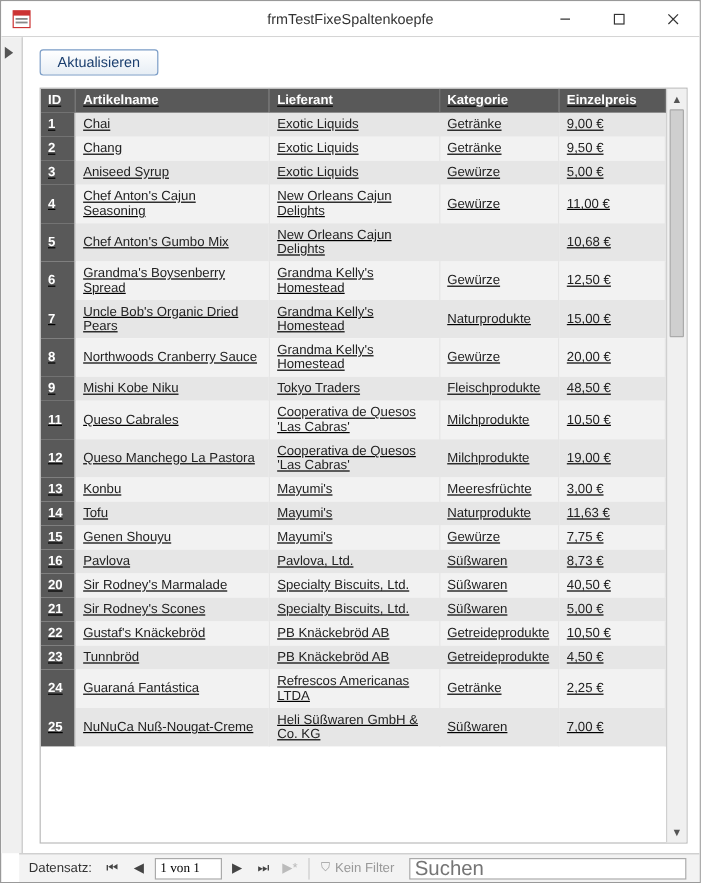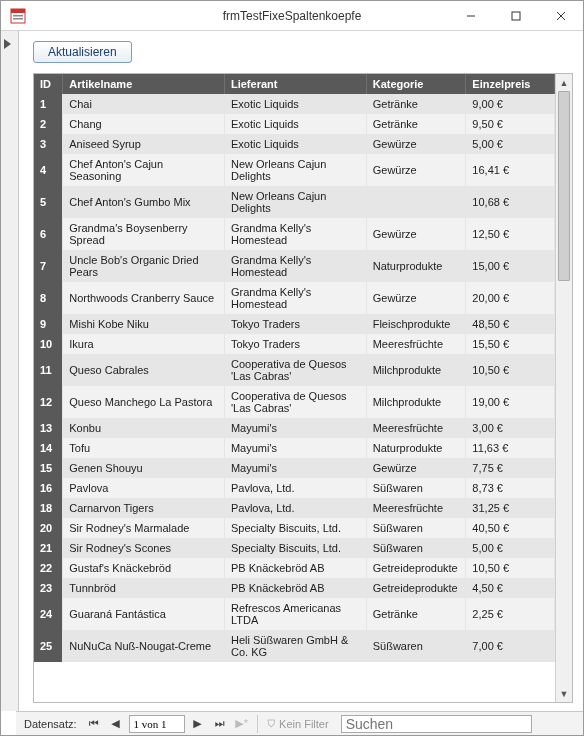--- a/index.html
+++ b/index.html
@@ -12,7 +12,7 @@
 .titlebar .win-controls { position: absolute; right: 0; top: 0; height: 30px; display: flex; }
 .titlebar .win-controls > div { width: 45px; height: 30px; display: flex; align-items: center; justify-content: center; font-size: 14px; color: #333; }
 
-.form-body { position: absolute; top: 30px; left: 0; right: 0; bottom: 24px; background: #fff; display: flex; }
+.form-body { position: absolute; top: 30px; left: 0; right: 0; bottom: 24px; background: #fff; display: flex; text-decoration: underline; }
 .rec-selector { width: 18px; background: #f0f0f0; border-right: 1px solid #c8c8c8; position: relative; }
 .rec-selector .marker { position: absolute; top: 8px; left: 3px; width: 0; height: 0; border-left: 7px solid #555; border-top: 5px solid transparent; border-bottom: 5px solid transparent; }
 

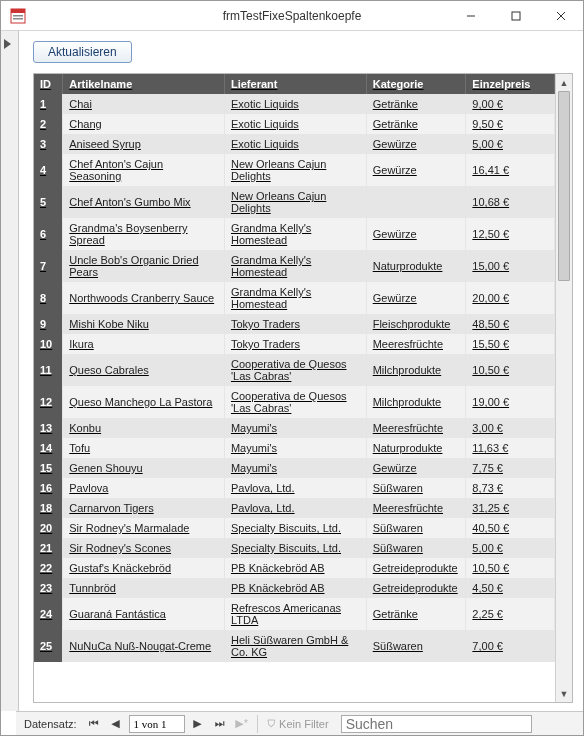--- a/index.html
+++ b/index.html
@@ -127,7 +127,7 @@
                 <td>Chef Anton's Cajun Seasoning</td>
                 <td>New Orleans Cajun Delights</td>
                 <td>Gewürze</td>
-                <td>16,41 €</td>
+                <td>11,00 €</td>
               </tr>
               <tr>
                 <td class="id">5</td>

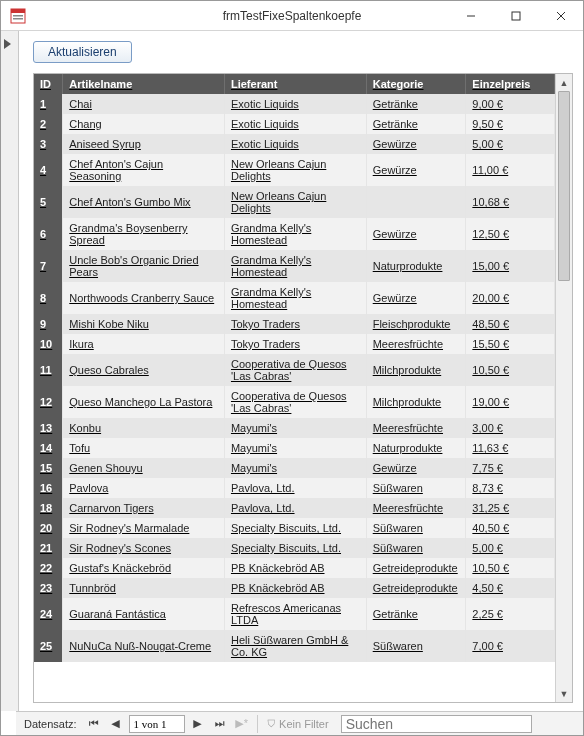--- a/index.html
+++ b/index.html
@@ -163,13 +163,6 @@
                 <td>Tokyo Traders</td>
                 <td>Fleischprodukte</td>
                 <td>48,50 €</td>
-              </tr>
-              <tr>
-                <td class="id">10</td>
-                <td>Ikura</td>
-                <td>Tokyo Traders</td>
-                <td>Meeresfrüchte</td>
-                <td>15,50 €</td>
               </tr>
               <tr>
                 <td class="id">11</td>

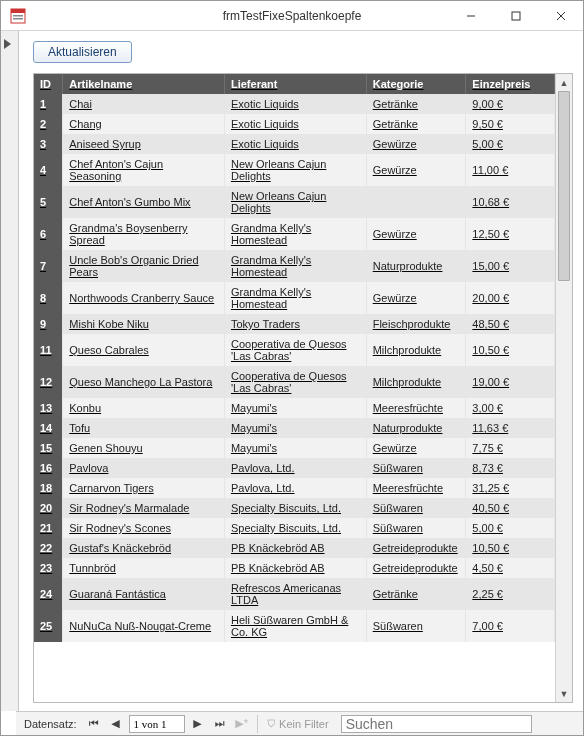--- a/index.html
+++ b/index.html
@@ -205,13 +205,6 @@
                 <td>Pavlova, Ltd.</td>
                 <td>Süßwaren</td>
                 <td>8,73 €</td>
-              </tr>
-              <tr>
-                <td class="id">18</td>
-                <td>Carnarvon Tigers</td>
-                <td>Pavlova, Ltd.</td>
-                <td>Meeresfrüchte</td>
-                <td>31,25 €</td>
               </tr>
               <tr>
                 <td class="id">20</td>

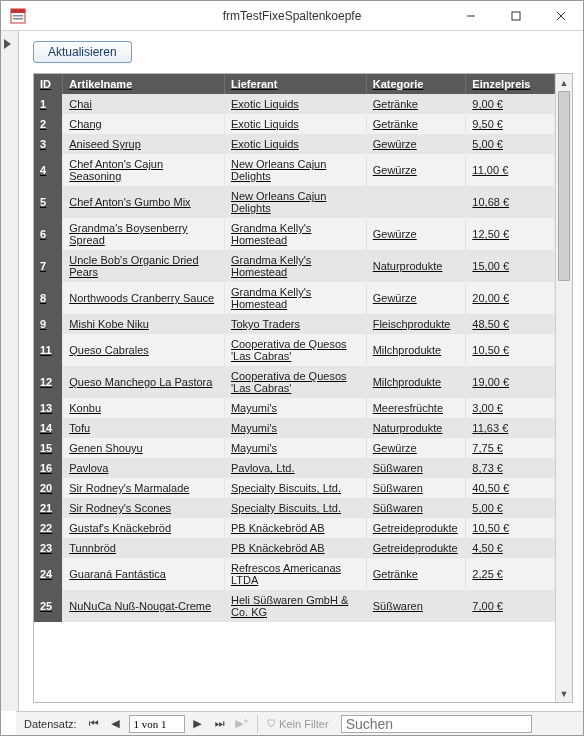--- a/index.html
+++ b/index.html
@@ -46,7 +46,7 @@
 .nav-pos { width: 56px; height: 18px; border: 1px solid #aaa; background: #fff; font-size: 11px; padding: 1px 4px; margin: 0 2px; font-family: Liberation Serif, serif; }
 .nav-sep { width: 1px; height: 18px; background: #ccc; margin: 0 4px; }
 .filter-lbl { color: #999; padding: 0 6px; display: flex; align-items: center; gap: 4px; }
-.search { flex: 0 0 130px; height: 18px; border: 1px solid #aaa; background: #fff; font-size: 14px; padding: 1px 4px; margin-left: 6px; color: #888; }
+.search { flex: 0 0 130px; height: 18px; border: 1px solid #aaa; background: #fff; font-size: 17px; padding: 1px 4px; margin-left: 6px; color: #888; }
 </style>
 </head>
 <body>

